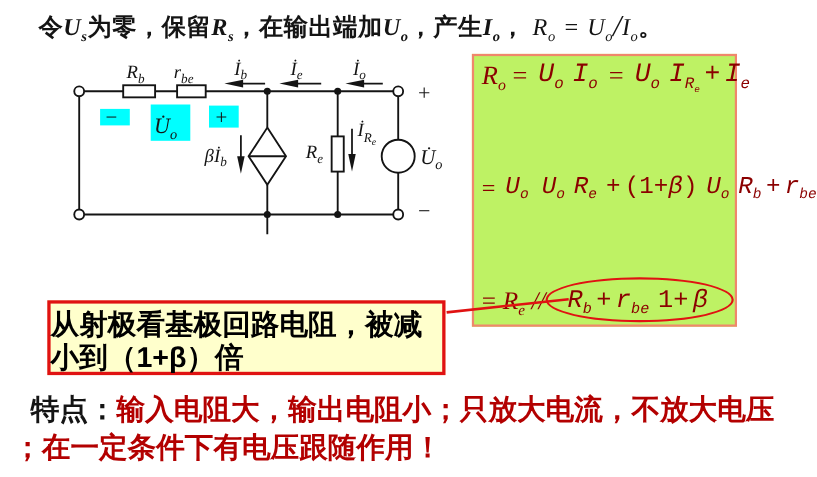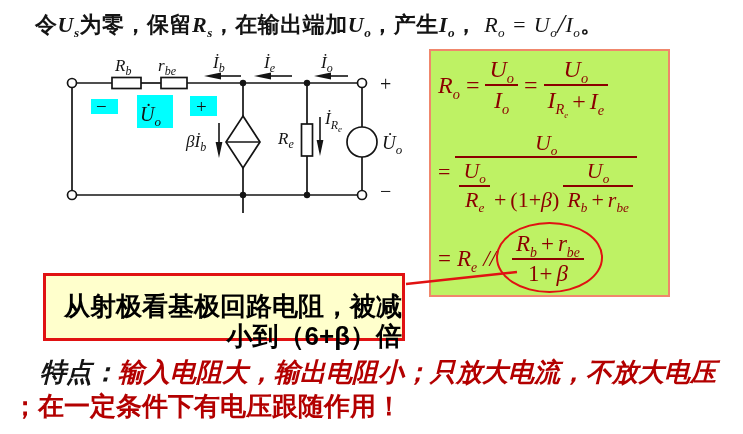--- a/index.html
+++ b/index.html
@@ -29,7 +29,7 @@
   .fline.l3{font-size:23px;}
   .mv{font-style:italic;}
   .op{font-style:normal;}
-  .frac{display:inline-flex;flex-direction:column;align-items:center;}
+  .frac{display:inline-flex;flex-direction:row;align-items:center;font-family:Liberation Mono, monospace;}
   .fbar{align-self:stretch;border-top:2px solid #8b0000;height:0;margin:1px 0;}
   .num,.den{display:flex;align-items:flex-end;justify-content:center;gap:4px;
             padding:0 4px;line-height:1.12;}

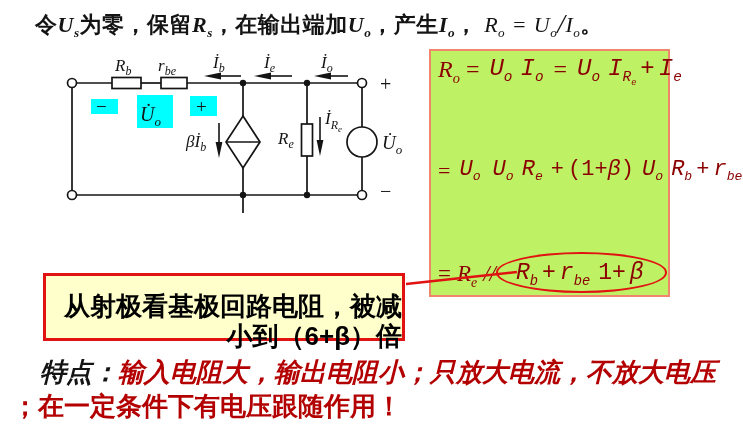--- a/index.html
+++ b/index.html
@@ -43,8 +43,8 @@
 
   
   .callout{position:absolute;left:43px;top:273px;width:362px;height:68px;box-sizing:border-box;
-           background:#ffffcc;border:3px solid #e01212;text-align:right;color:#000;
-           font-size:26px;font-weight:bold;line-height:30px;padding-top:15px;}
+           background:#ffffcc;border:3px solid #e01212;text-align:left;color:#000;
+           font-size:26px;font-weight:bold;line-height:30px;padding-top:4px;}
 
   
   .overlay{position:absolute;left:0;top:0;width:743px;height:434px;pointer-events:none;}

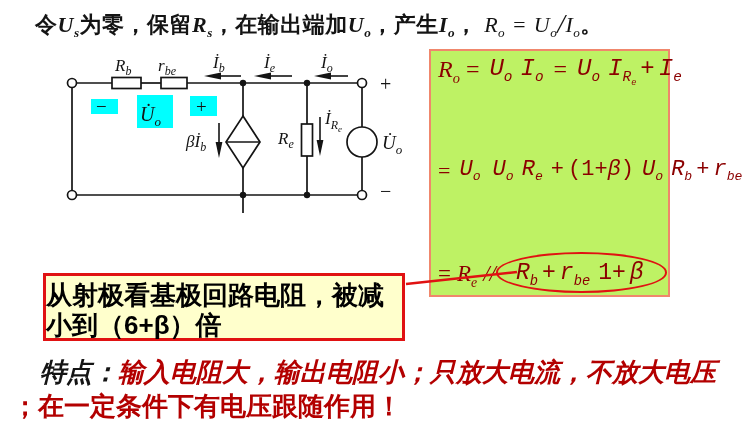--- a/index.html
+++ b/index.html
@@ -223,7 +223,7 @@
 
   <div class="callout">
     <div>从射极看基极回路电阻，被减</div>
-    <div>小到（6+β）倍</div>
+    <div>小到（1+β）倍</div>
   </div>
 
   <svg class="overlay" viewBox="0 0 743 434">

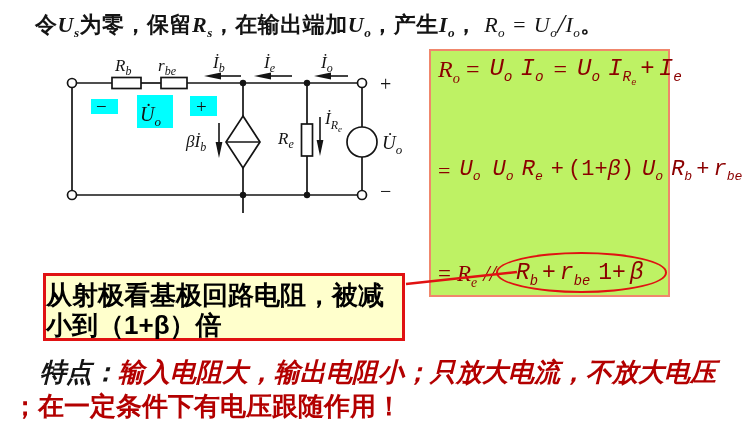--- a/index.html
+++ b/index.html
@@ -52,7 +52,7 @@
   
   .features{position:absolute;left:0;top:355px;font-size:26px;font-weight:bold;line-height:34px;
             white-space:nowrap;}
-  .features .ln1{margin-left:40px;font-style:italic;}
+  .features .ln1{margin-left:28px;}
   .features .ln2{margin-left:12px;}
   .red{color:#b30000;}
 </style>

